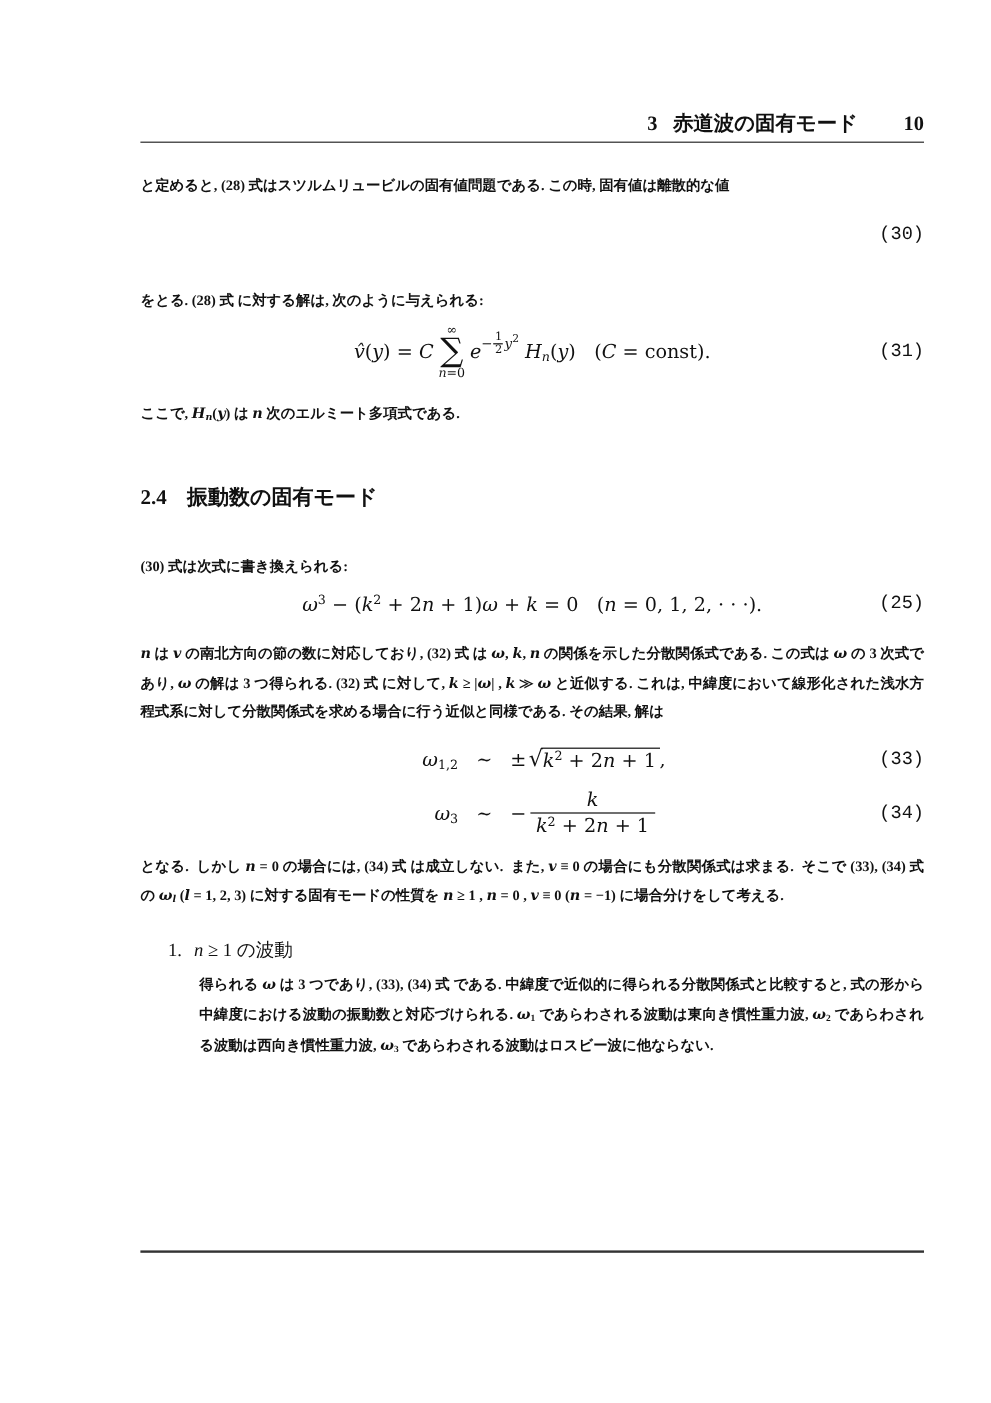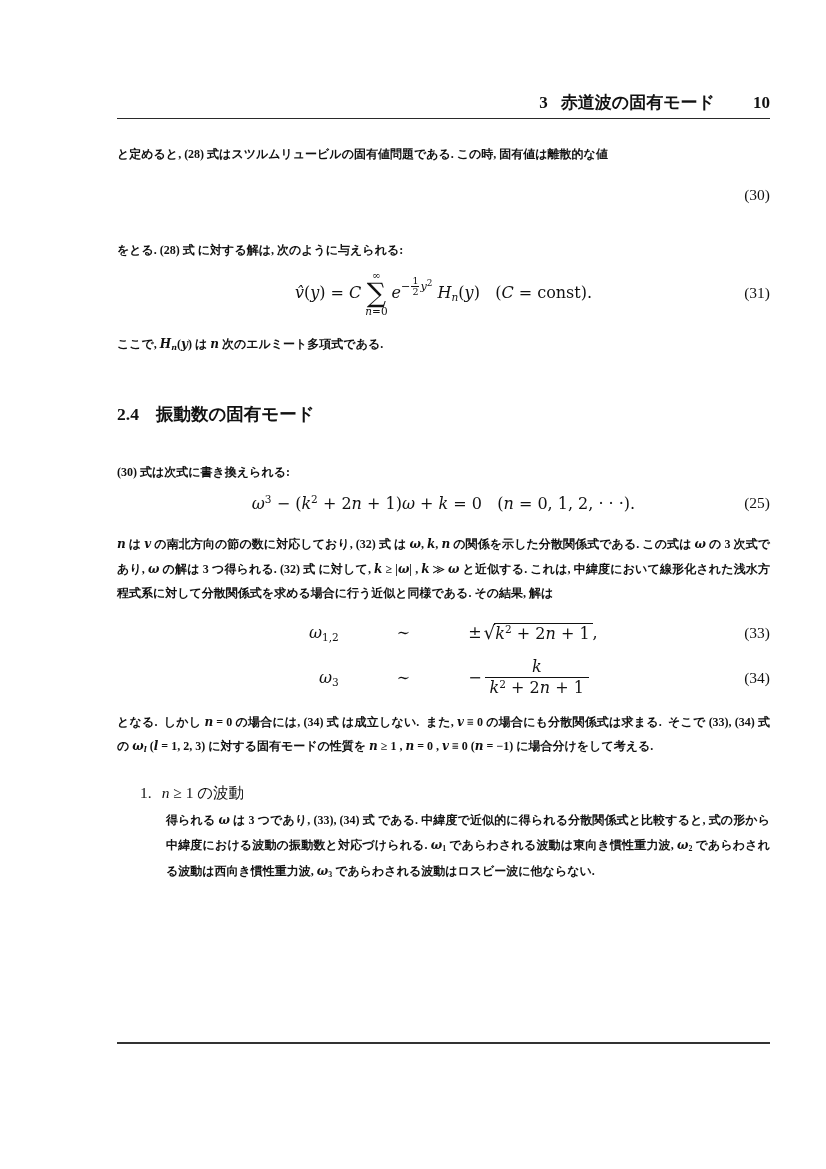--- a/index.html
+++ b/index.html
@@ -43,7 +43,7 @@
   .eqline{display:inline-flex;align-items:center;}
   .eqnum{
     position:absolute;right:0;top:50%;transform:translateY(-50%);
-    font-size:15.5px;font-family:Liberation Serif, serif;
+    font-size:15.5px;font-family:Liberation Mono, monospace;
   }
   .seg{white-space:pre-wrap;}
   .seg.it{font-style:italic;font-family:"DejaVu Serif","Liberation Serif",serif;}

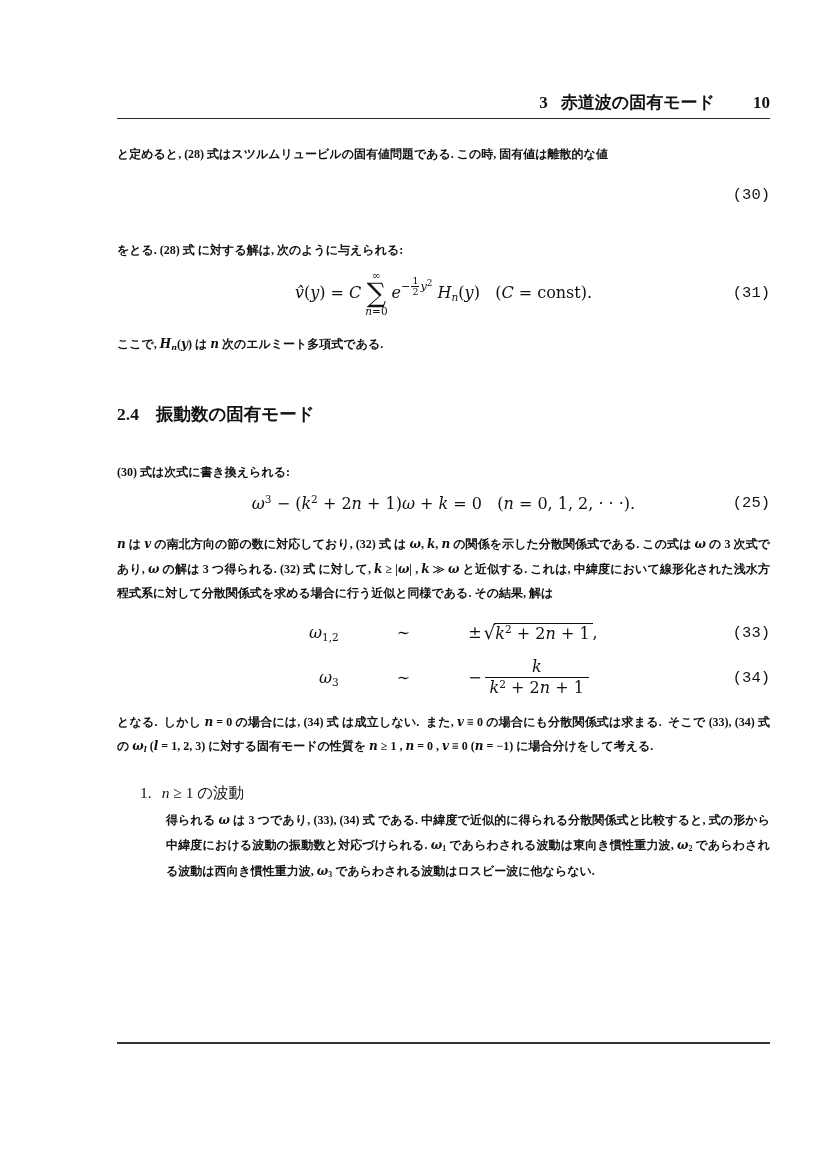--- a/index.html
+++ b/index.html
@@ -33,7 +33,7 @@
   .eqrow.eq31{margin-top:2px;height:58px;}
   .eqrow.eq32{margin-top:6px;height:26px;}
   .eqgroup{margin-top:10px;}
-  .eqrow2{position:relative;display:flex;align-items:center;justify-content:center;gap:43px;}
+  .eqrow2{position:relative;display:flex;align-items:center;justify-content:center;}
   .eqrow2.r1{height:34px;}
   .eqrow2.r2{height:48px;margin-top:4px;}
   .eq-l{width:90px;text-align:right;}

